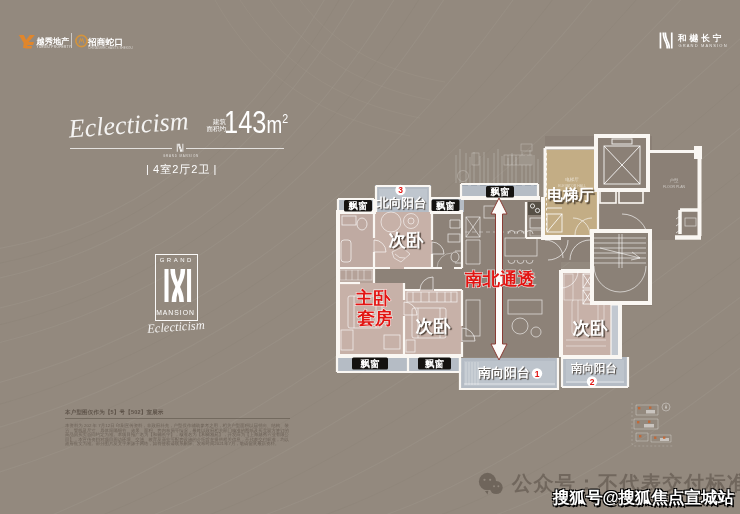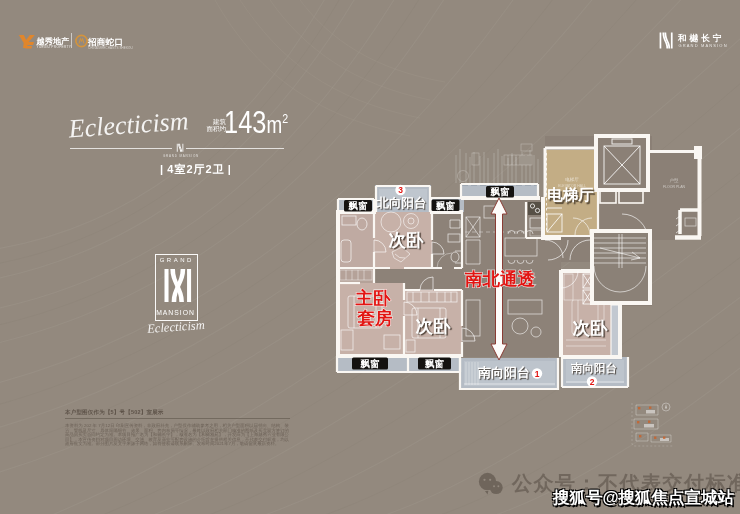--- a/index.html
+++ b/index.html
@@ -94,7 +94,7 @@
 </svg>
 <div class="abs" style="left:160px;top:154px;width:42px;text-align:center;color:rgba(255,255,255,0.7);font-size:3px;letter-spacing:0.8px;">GRAND MANSION</div>
 
-<div class="abs" style="left:146px;top:162px;color:#fff;font-size:11px;font-weight:bold;letter-spacing:1px;margin-left:14px;">| 4室2厅2卫 |</div>
+<div class="abs" style="left:146px;top:162px;color:#fff;font-size:11px;font-weight:normal;letter-spacing:1px;">| 4室2厅2卫 |</div>
 
 <div class="abs" style="left:155px;top:254px;width:41px;height:65px;border:1.2px solid rgba(255,255,255,0.95);"></div>
 <div class="abs" style="left:155px;top:256.5px;width:41px;text-align:center;color:#fff;font-size:6px;letter-spacing:2.5px;text-indent:2.5px;">GRAND</div>

